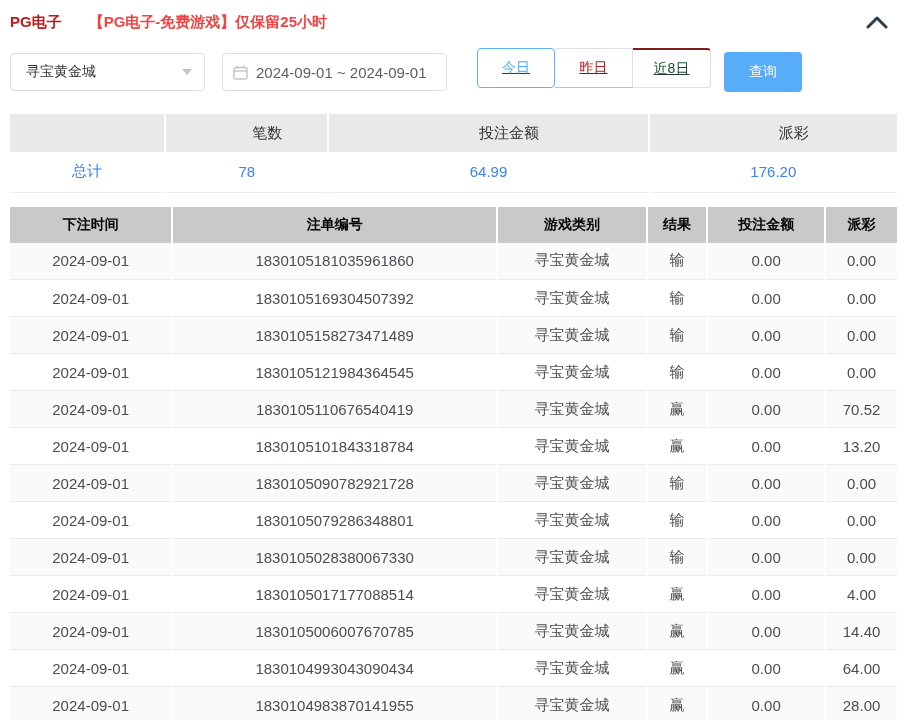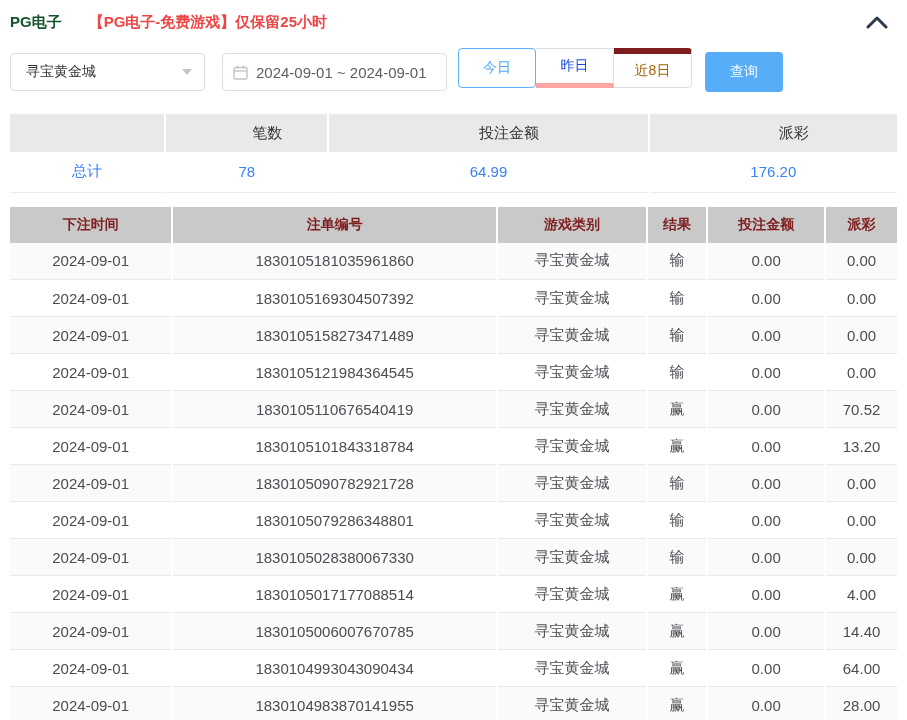--- a/index.html
+++ b/index.html
@@ -9,7 +9,7 @@
 
   
   .top-header { display: flex; align-items: center; padding-top: 12px; height: 32px; }
-  .page-title { font-size: 15px; font-weight: bold; color: #14532d; }
+  .page-title { font-size: 15px; font-weight: bold; color: #b91c1c; }
   .notice { font-size: 15px; font-weight: bold; color: #ef4444; margin-left: 27px; }
   .collapse-btn { margin-left: auto; margin-right: 6px; width: 28px; height: 22px;
     display: flex; align-items: center; justify-content: center; cursor: pointer; background: none; border: none; }

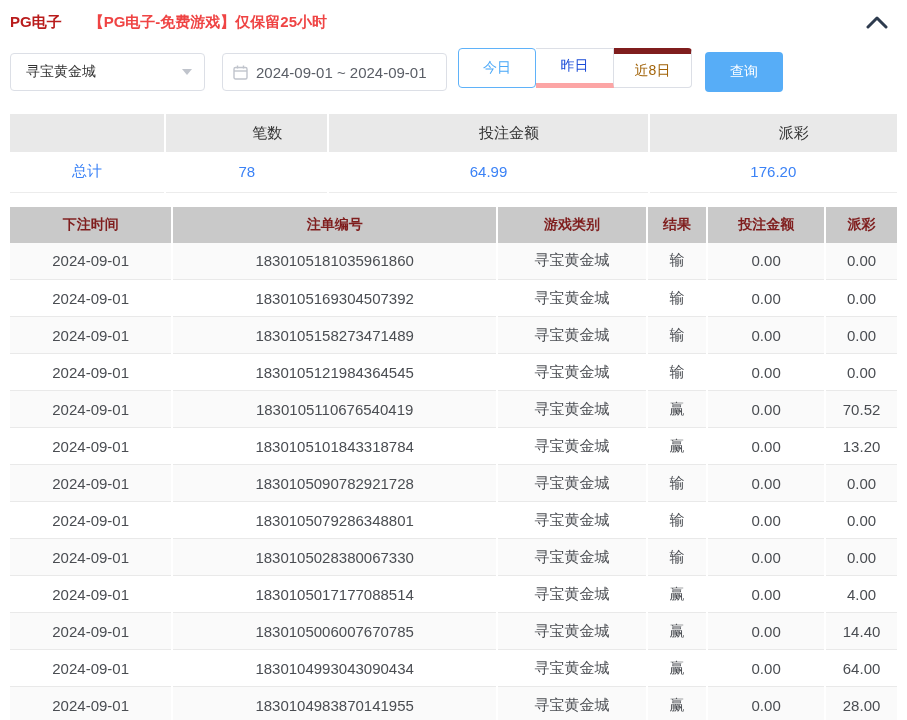--- a/index.html
+++ b/index.html
@@ -24,7 +24,7 @@
     display: flex; align-items: center; padding: 0 10px 0 10px; margin-left: 17px;
     font-size: 15px; color: #5a5e66; cursor: pointer; background: #fff; text-align: center; }
   .date-box svg { margin-right: 8px; flex: 0 0 auto; }
-  .btn-group { display: flex; margin-left: 11px; height: 48px; }
+  .btn-group { display: flex; margin-left: 30px; height: 48px; text-decoration: underline; }
   .qbtn { width: 78px; height: 40px; background: #fff; font-size: 14px; cursor: pointer;
     font-family: inherit; }
   .qbtn.active { border: 1px solid #5fb2f9; border-radius: 4px; color: #4aa8f8; position: relative; z-index: 1; }

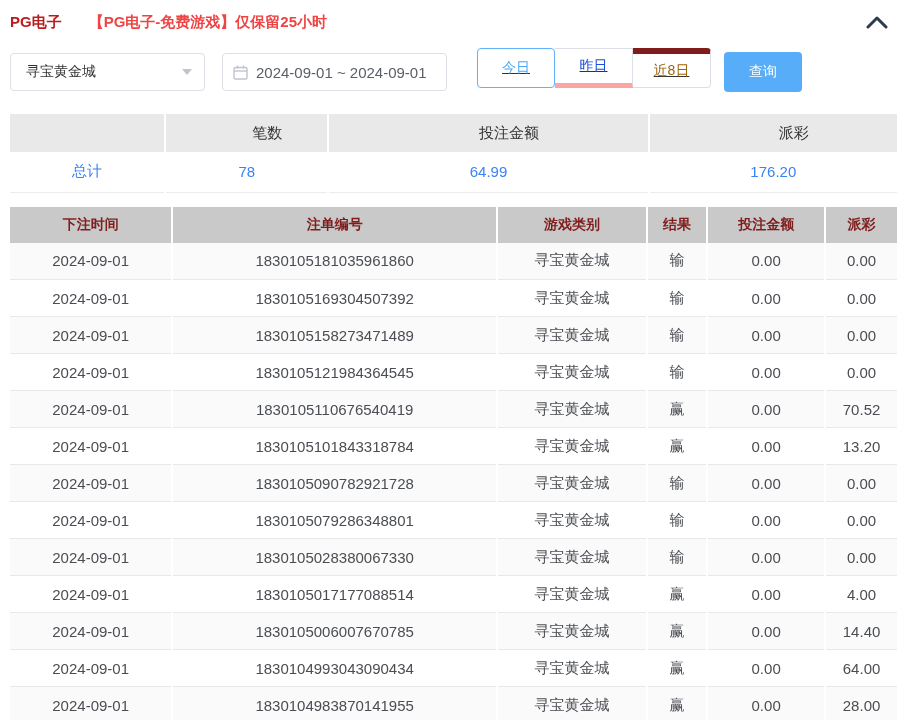--- a/index.html
+++ b/index.html
@@ -28,8 +28,8 @@
   .qbtn { width: 78px; height: 40px; background: #fff; font-size: 14px; cursor: pointer;
     font-family: inherit; }
   .qbtn.active { border: 1px solid #5fb2f9; border-radius: 4px; color: #4aa8f8; position: relative; z-index: 1; }
-  .qbtn.mid { border: none; border-top: 1px solid #dcdfe6; border-bottom: 5px solid #fca5a5;
-    border-right: 1px solid #dcdfe6; color: #1d4ed8; }
+  .qbtn.mid { border: none; border-top: 1px solid #dcdfe6; border-bottom: 1px solid #fca5a5;
+    border-right: 1px solid #dcdfe6; color: #b91c1c; }
   .qbtn.last { border: none; border-top: 6px solid #7f1d1d; border-bottom: 1px solid #dcdfe6;
     border-right: 1px solid #dcdfe6; border-radius: 0 4px 4px 0; color: #a16207; }
   .search-btn { margin-left: 13px; width: 78px; height: 40px; background: #57adf7; color: #fff;

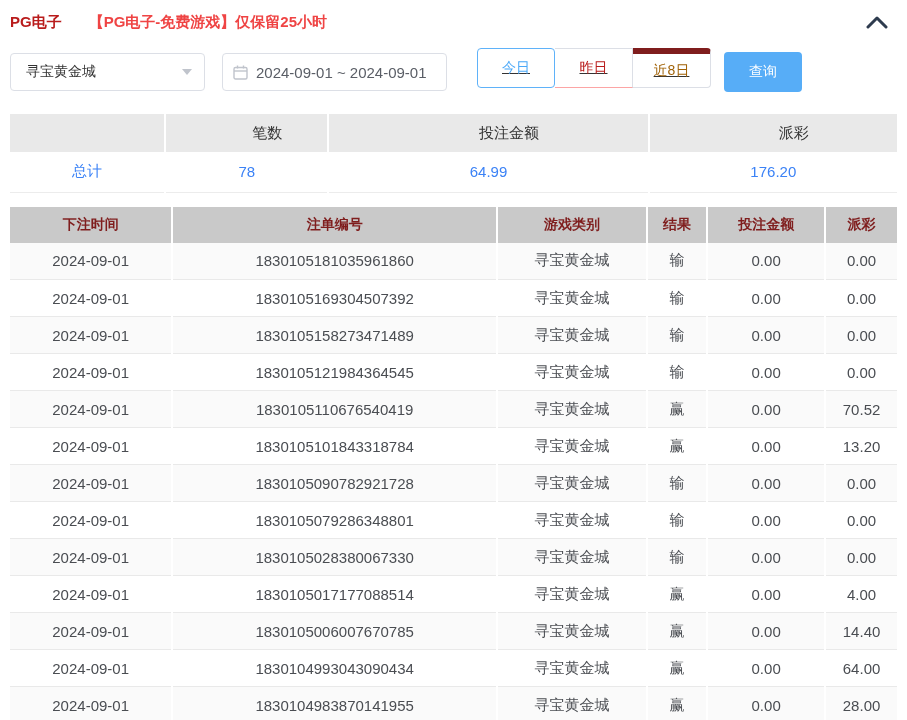--- a/index.html
+++ b/index.html
@@ -30,8 +30,8 @@
   .qbtn.active { border: 1px solid #5fb2f9; border-radius: 4px; color: #4aa8f8; position: relative; z-index: 1; }
   .qbtn.mid { border: none; border-top: 1px solid #dcdfe6; border-bottom: 1px solid #fca5a5;
     border-right: 1px solid #dcdfe6; color: #b91c1c; }
-  .qbtn.last { border: none; border-top: 6px solid #7f1d1d; border-bottom: 1px solid #dcdfe6;
-    border-right: 1px solid #dcdfe6; border-radius: 0 4px 4px 0; color: #a16207; }
+  .qbtn.last { border: none; border-top: 2px solid #7f1d1d; border-bottom: 1px solid #dcdfe6;
+    border-right: 1px solid #dcdfe6; border-radius: 0 4px 4px 0; color: #14532d; }
   .search-btn { margin-left: 13px; width: 78px; height: 40px; background: #57adf7; color: #fff;
     border: none; border-radius: 4px; font-size: 14px; cursor: pointer; font-family: inherit; text-align: center; }
 

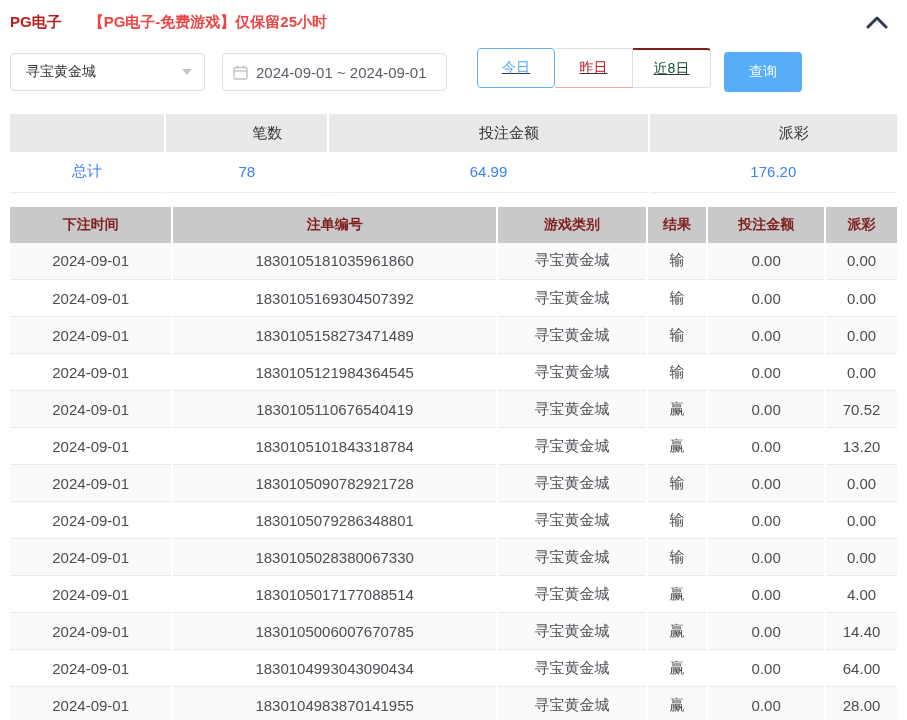--- a/index.html
+++ b/index.html
@@ -48,7 +48,7 @@
   .summary td:last-child { border-right: none; }
 
   .records { margin-top: 14px; }
-  .records th { background: #c9c9c9; height: 36px; font-size: 14px; font-weight: bold; color: #7f1d1d;
+  .records th { background: #c9c9c9; height: 36px; font-size: 14px; font-weight: bold; color: #000000;
     border-right: 2px solid #fff; }
   .records th:last-child { border-right: none; }
   .records td { height: 37px; font-size: 15px; color: #4a4d52; background: #fff;

